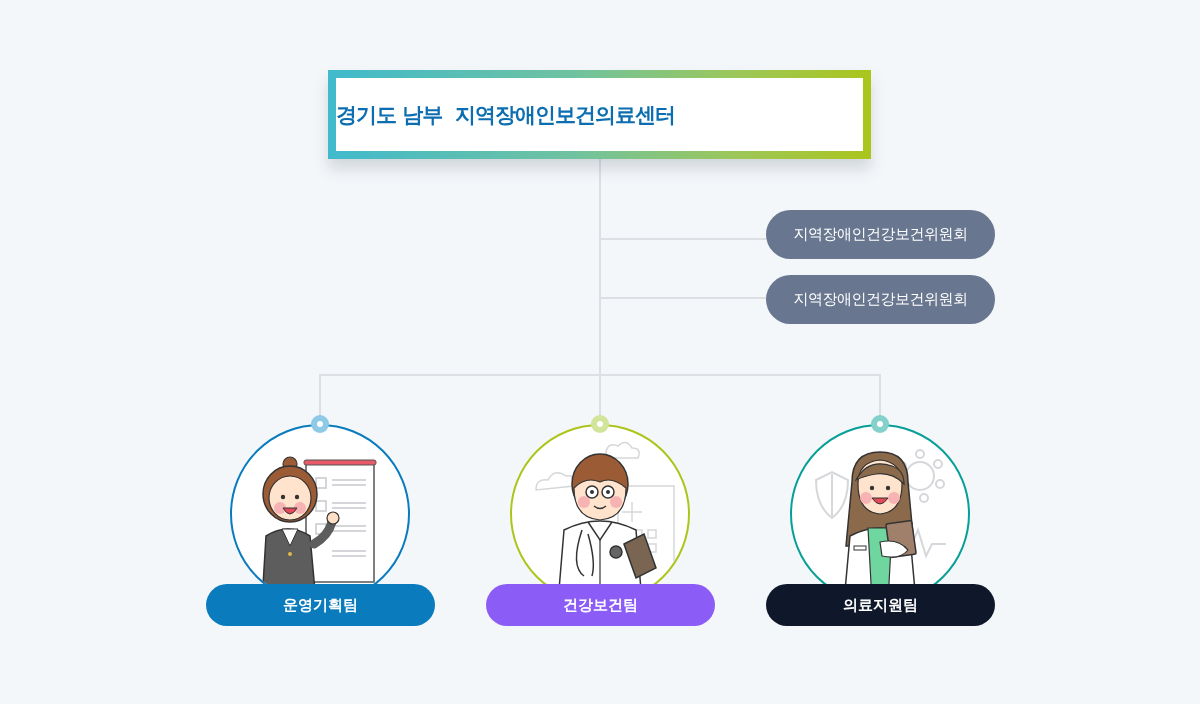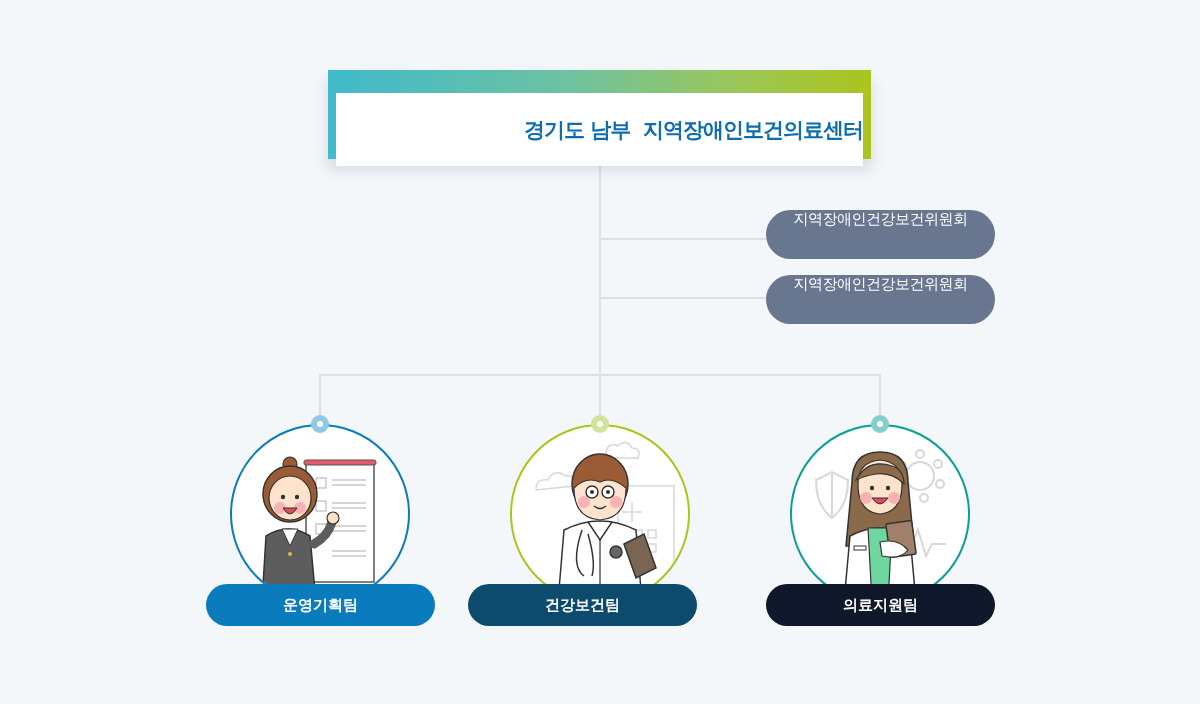--- a/index.html
+++ b/index.html
@@ -22,7 +22,7 @@
   .top-box-inner {
     width: 100%; height: 100%;
     background: #ffffff;
-    display: flex; align-items: center; justify-content: flex-end; margin-top: 15px;
+    display: flex; align-items: center; justify-content: flex-start;
   }
   .top-box-title {
     color: #0c6eb0;

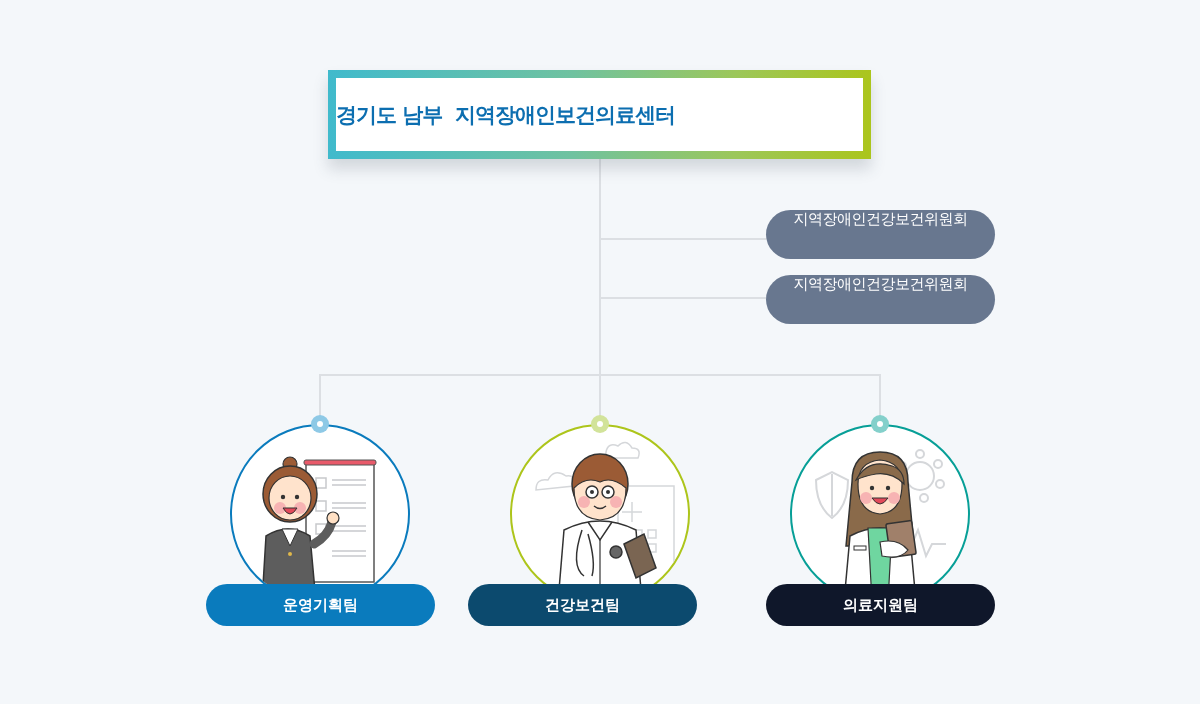--- a/index.html
+++ b/index.html
@@ -39,7 +39,7 @@
     color: #ffffff;
     font-size: 15px;
     letter-spacing: -0.5px;
-    display: flex; align-items: flex-start; justify-content: center;
+    display: flex; align-items: center; justify-content: center;
   }
   .team-circle {
     position: absolute;

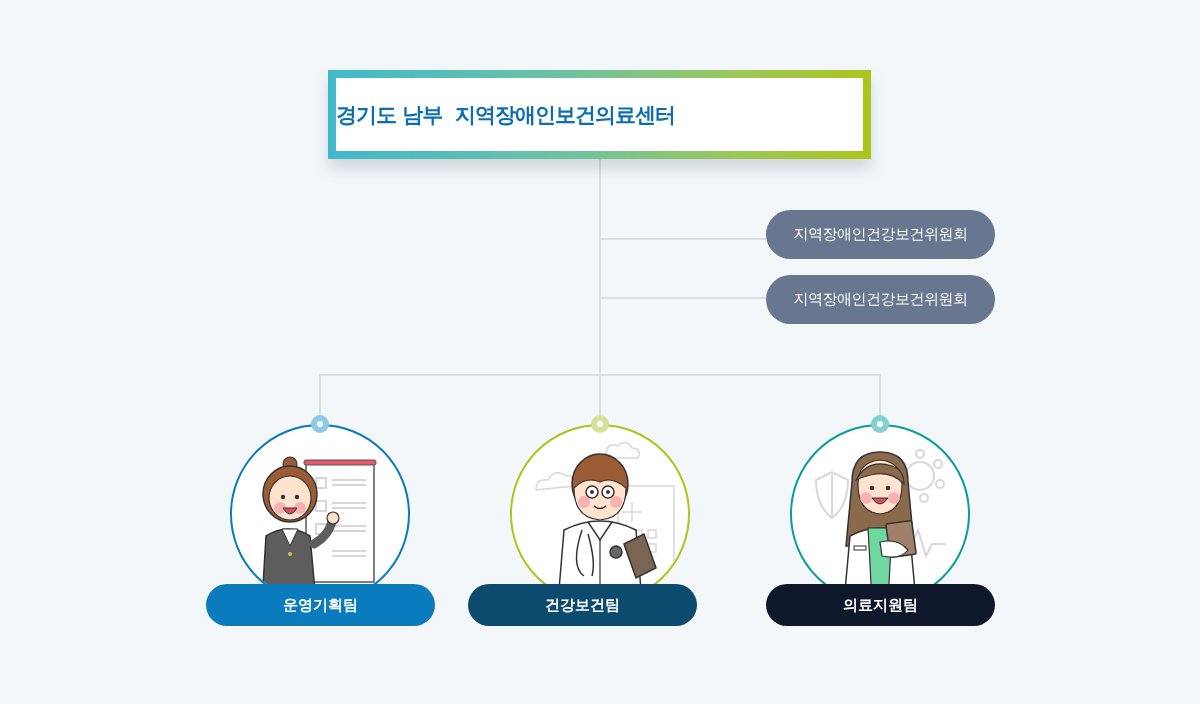--- a/index.html
+++ b/index.html
@@ -169,7 +169,7 @@
   </svg>
 </div>
 <div class="dot" style="left:591px; top:415px; background:#d2e39a;"></div>
-<div class="team-pill" style="left:468px; background:#0c4a6e;text-align:right;">
+<div class="team-pill" style="left:486px; background:#8b5cf6;text-align:right;">
   <span>건강보건팀</span>
 </div>
 

